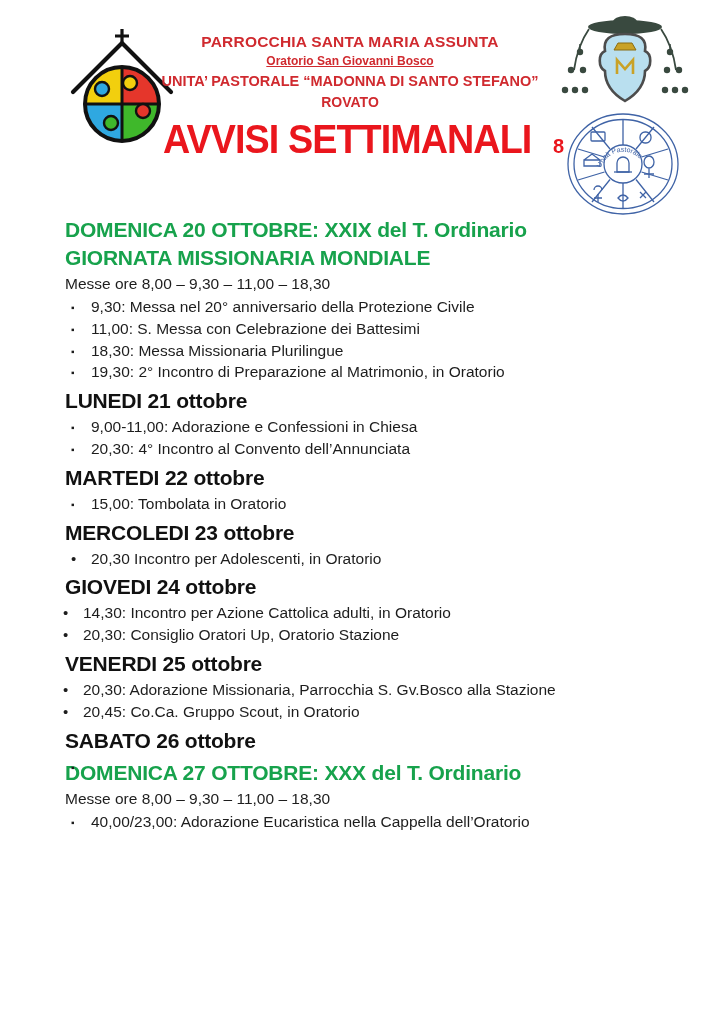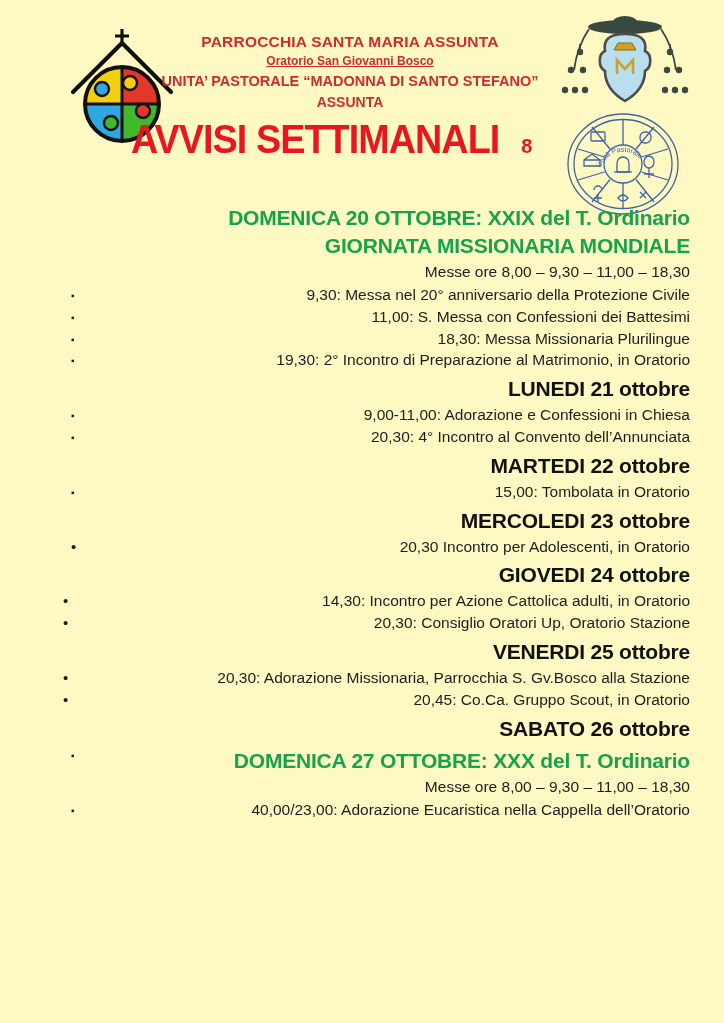--- a/index.html
+++ b/index.html
@@ -6,7 +6,7 @@
   .page{
     position:relative;
     width:724px;height:1023px;
-    background:#fef9c3;
+    background:#ffffff;
     font-family:"Liberation Sans", sans-serif;
     color:#1d1d1d;
     overflow:hidden;

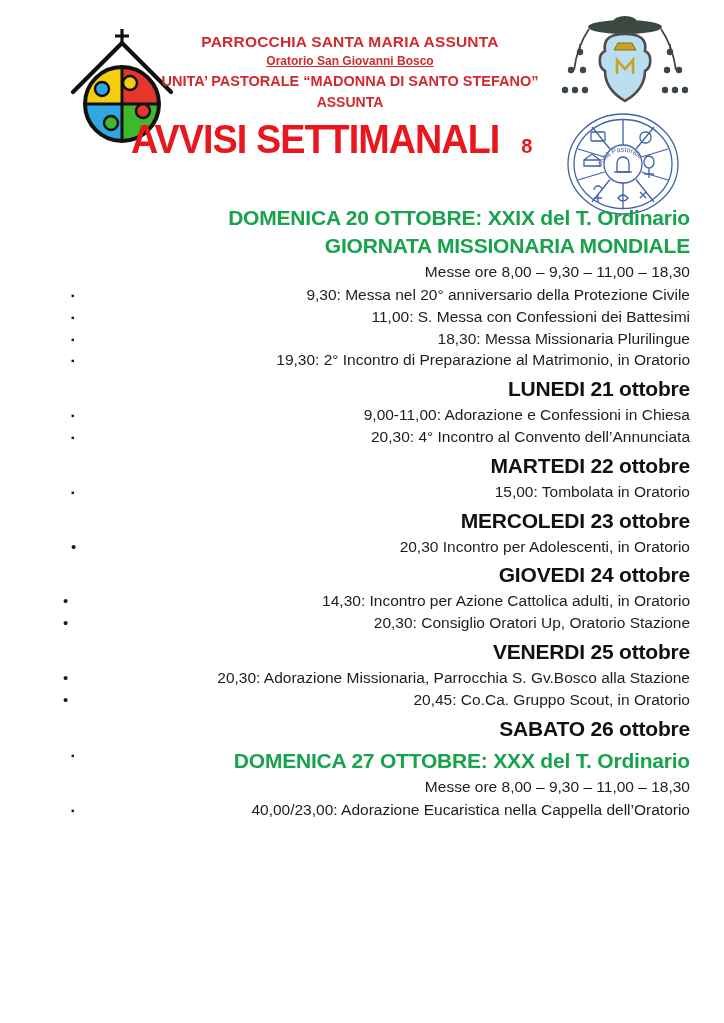--- a/index.html
+++ b/index.html
@@ -75,7 +75,7 @@
     <div class="ht-line1">PARROCCHIA SANTA MARIA ASSUNTA</div>
     <div class="ht-line2">Oratorio San Giovanni Bosco</div>
     <div class="ht-line3">UNITA’ PASTORALE “MADONNA DI SANTO STEFANO”</div>
-    <div class="ht-line4">ASSUNTA</div>
+    <div class="ht-line4">ROVATO</div>
   </div>
 
   <div class="main-title">

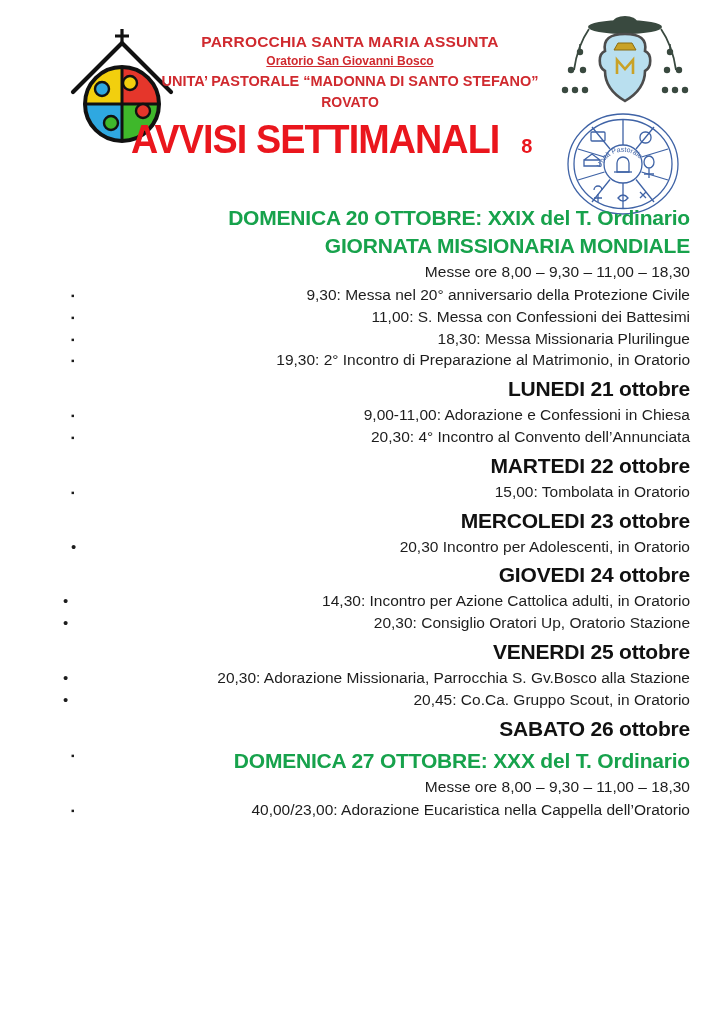--- a/index.html
+++ b/index.html
@@ -20,8 +20,8 @@
   .ht-line3{font-size:14.5px;line-height:21px;}
   .ht-line4{font-size:14px;line-height:20px;}
   .main-title{
-    position:absolute;left:71px;top:116px;width:505px;
-    text-align:center;color:#ea161d;white-space:nowrap;
+    position:absolute;left:59px;top:116px;width:505px;
+    text-align:right;color:#ea161d;white-space:nowrap;
   }
   .main-title .title-text{
     display:inline-block;

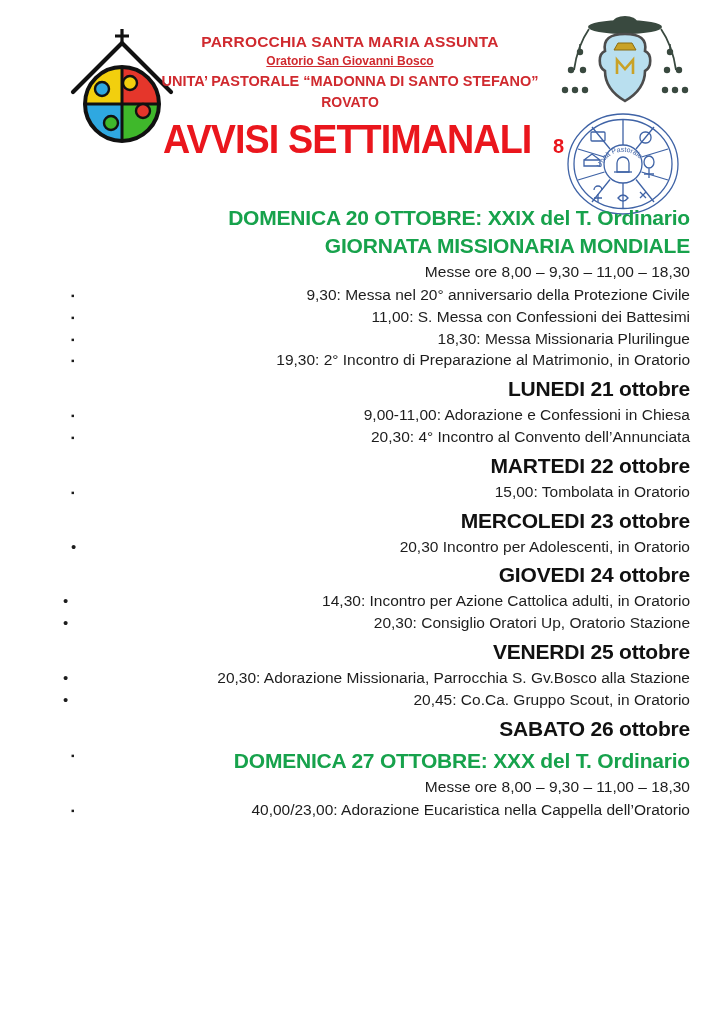--- a/index.html
+++ b/index.html
@@ -35,7 +35,7 @@
   .bishop-crest{position:absolute;left:558px;top:14px;width:134px;height:100px;}
   .up-seal{position:absolute;left:564px;top:112px;width:118px;height:106px;}
   
-  .announcements{position:absolute;left:65px;top:204px;right:34px;text-align:right;}
+  .announcements{position:absolute;left:65px;top:216px;right:34px;}
   .section{margin-top:4px;}
   .section:first-child{margin-top:0;}
   .sec-heading{margin:0;font-size:21px;line-height:28px;font-weight:bold;letter-spacing:-.2px;color:#111;}

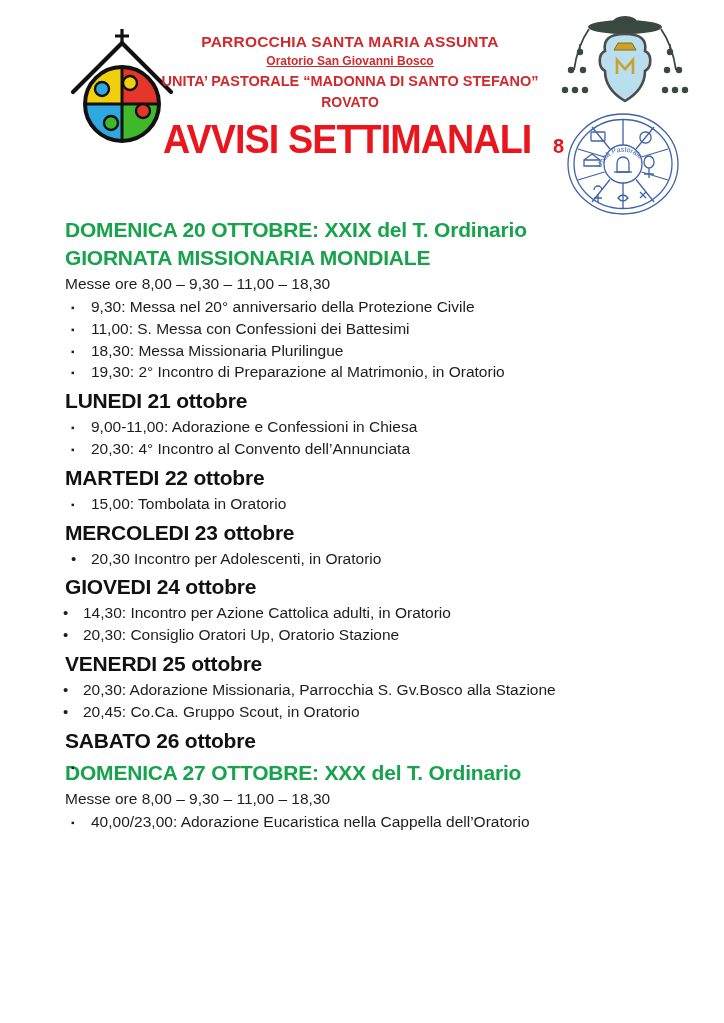--- a/index.html
+++ b/index.html
@@ -141,7 +141,7 @@
         <p class="intro">Messe ore 8,00 – 9,30 – 11,00 – 18,30</p>
         <ul class="items square">
           <li><span class="bullet">▪</span><span>9,30: Messa nel 20° anniversario della Protezione Civile</span></li>
-          <li><span class="bullet">▪</span><span>11,00: S. Messa con Confessioni dei Battesimi</span></li>
+          <li><span class="bullet">▪</span><span>11,00: S. Messa con Celebrazione dei Battesimi</span></li>
           <li><span class="bullet">▪</span><span>18,30: Messa Missionaria Plurilingue</span></li>
           <li><span class="bullet">▪</span><span>19,30: 2° Incontro di Preparazione al Matrimonio, in Oratorio</span></li>
         </ul>

